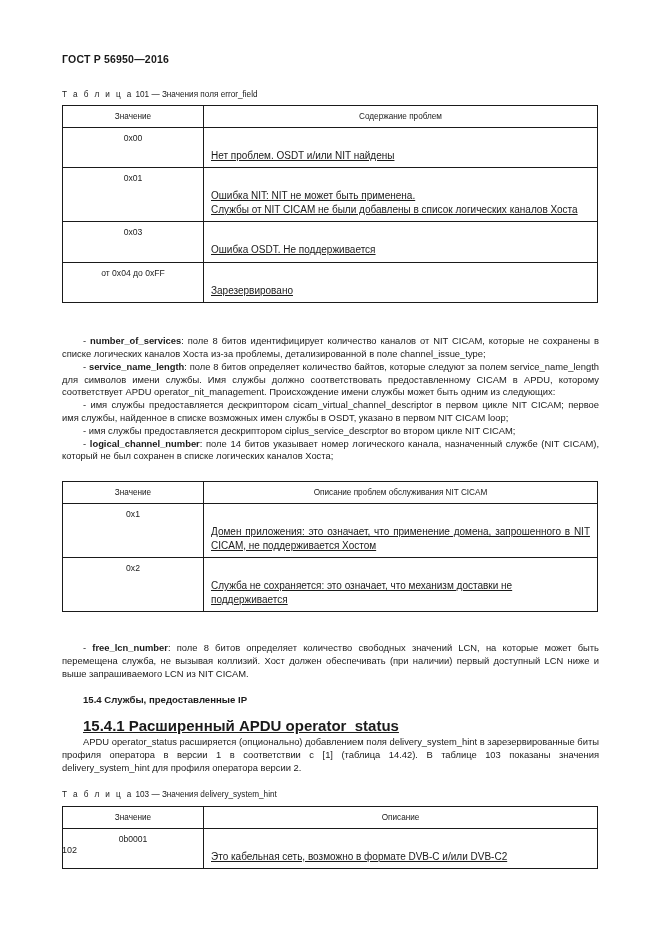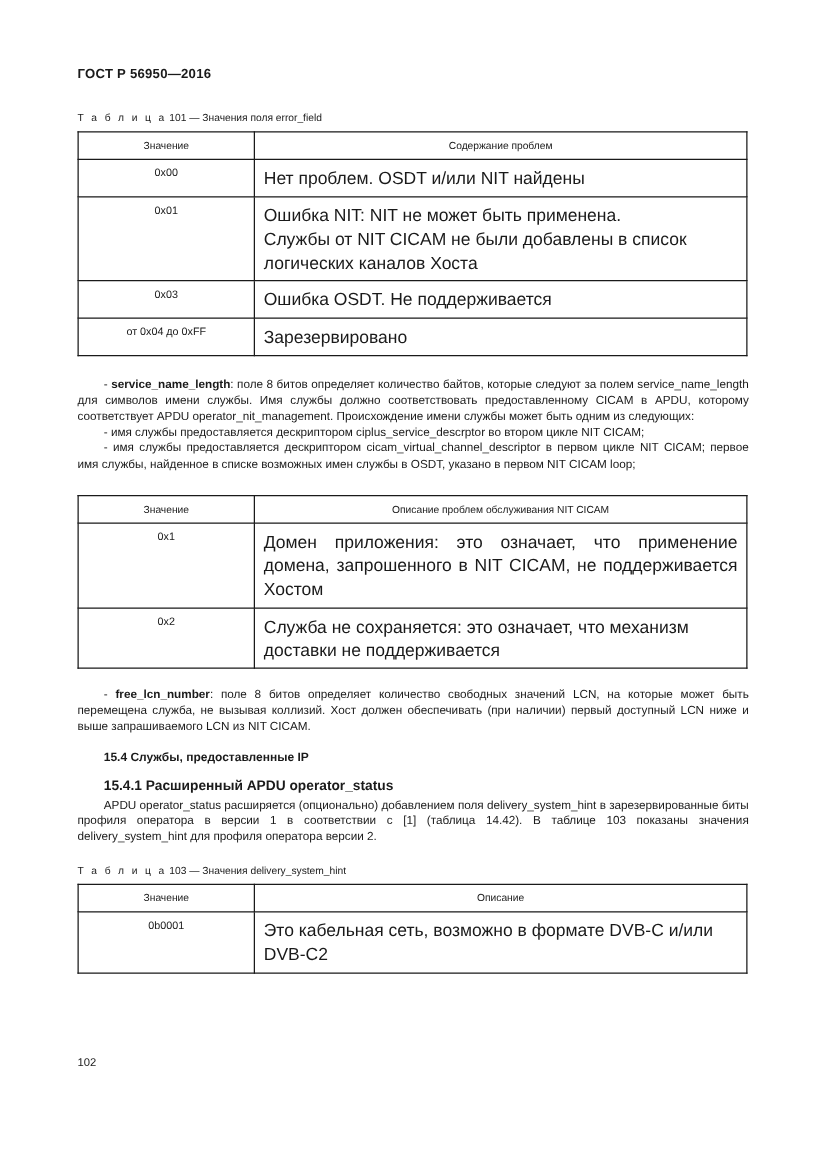--- a/index.html
+++ b/index.html
@@ -46,7 +46,7 @@
     border-collapse: collapse;
     width: 535px;
     table-layout: fixed;
-    margin: 0 0 0 0;
+    margin: 0 0 16px 0;
     border: 1px solid #1a1a1a;
   }
   table.gost col.c1 { width: 141px; }

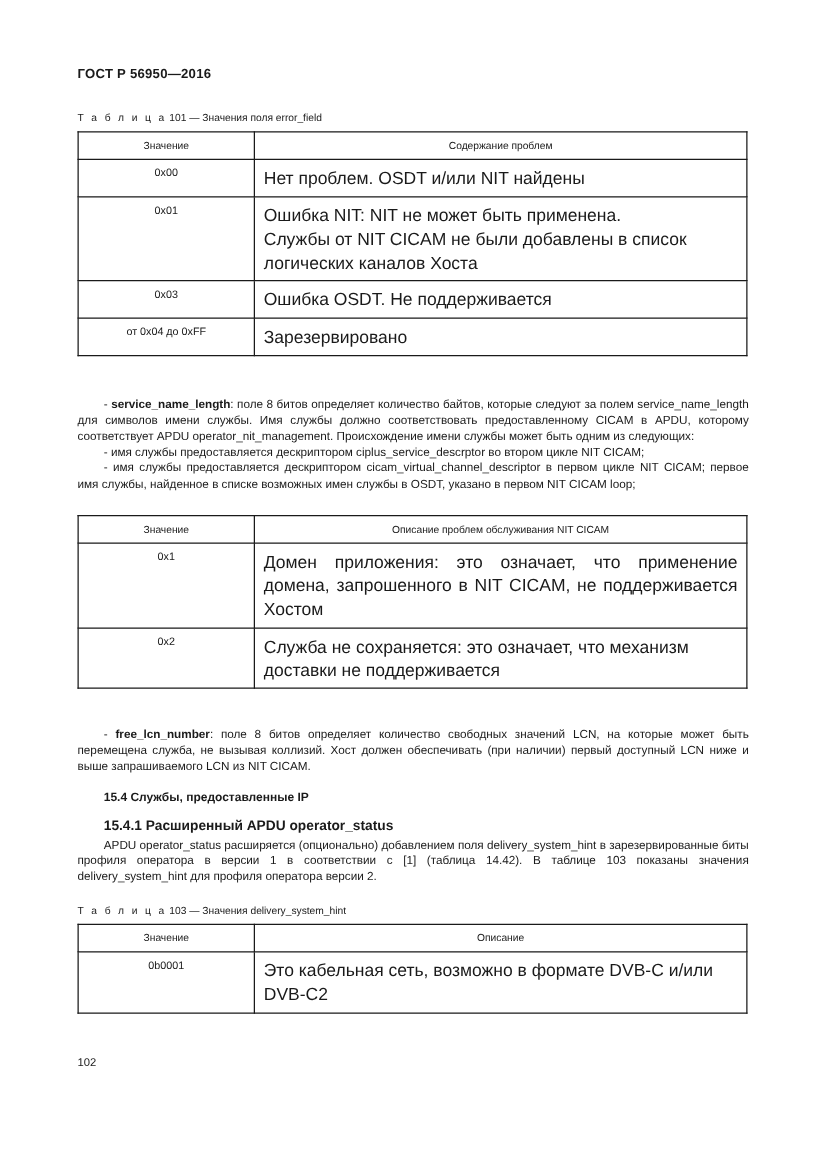--- a/index.html
+++ b/index.html
@@ -73,9 +73,10 @@
   table.gost tbody td.desc {
     text-align: justify;
     text-justify: inter-word;
-    padding: 5px 7px 5px 7px;
-    font-size: 14px;
+    padding: 21px 7px 5px 7px;
+    font-size: 10px;
     hyphens: manual;
+    text-decoration: underline;
   }
   table.gost tbody td.desc.nojust {
     text-align: left;

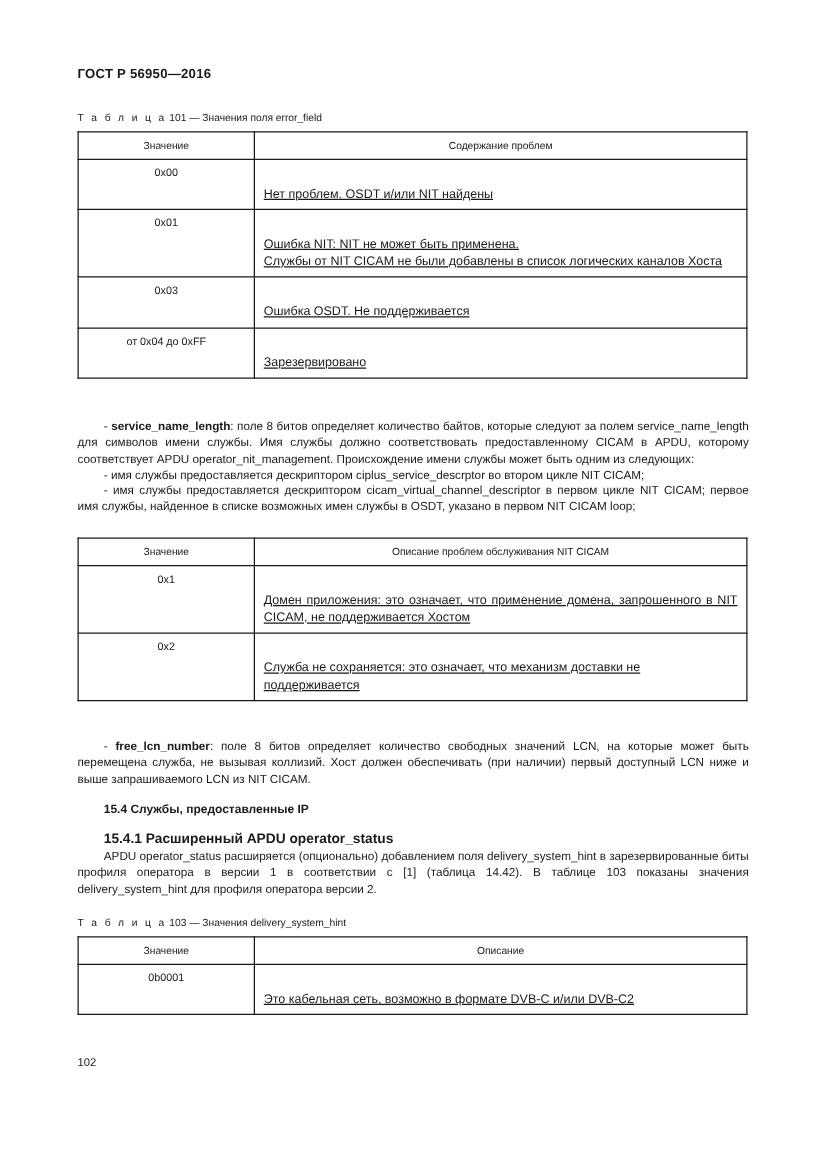--- a/index.html
+++ b/index.html
@@ -176,6 +176,7 @@
 
   <div class="gap-16"></div>
 
+  <p class="body">- <span class="bld">number_of_services</span><span>: поле 8 битов идентифицирует количество каналов от NIT CICAM, которые не сохранены в списке логических каналов Хоста из-за проблемы, детализированной в поле channel_issue_type;</span></p>
 
   <p class="body">- <span class="bld">service_name_length</span><span>: поле 8 битов определяет количество байтов, которые следуют за полем service_name_length для символов имени службы. Имя службы должно соответствовать предоставленному CICAM в APDU, которому соответствует APDU operator_nit_management. Происхождение имени службы может быть одним из следующих:</span></p>
 

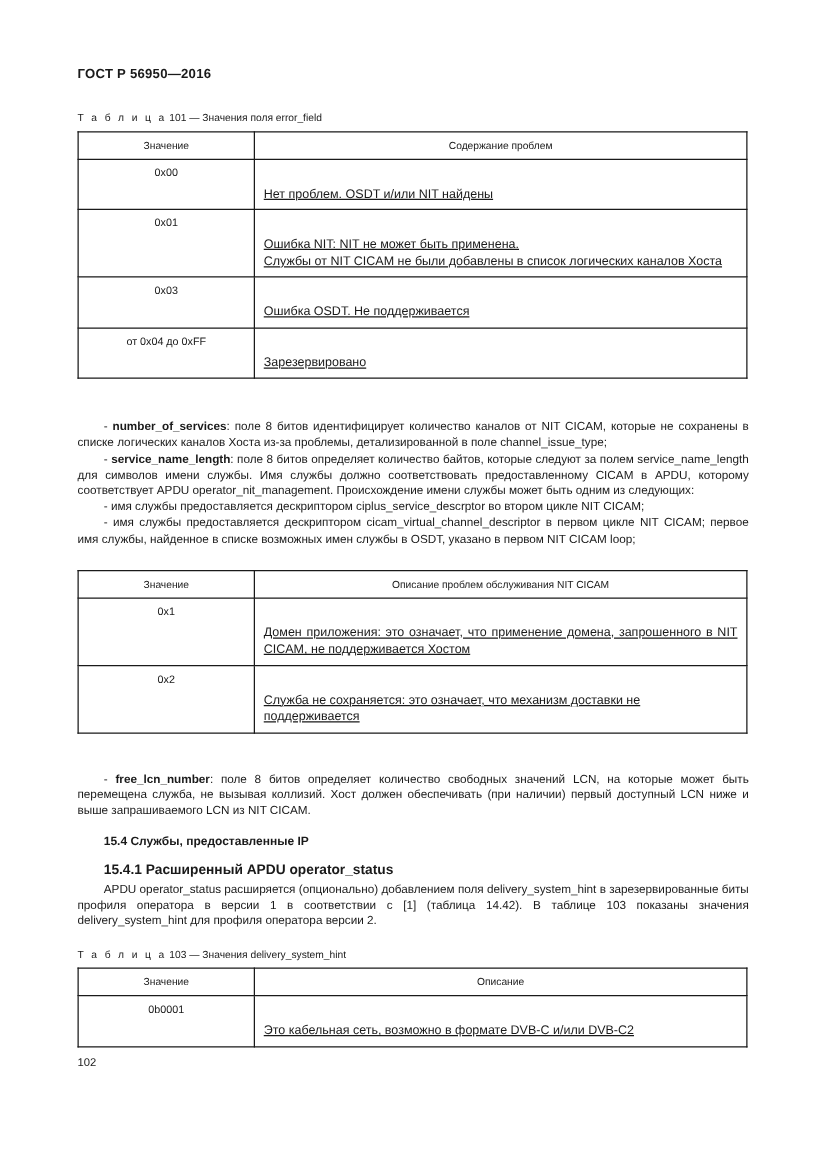--- a/index.html
+++ b/index.html
@@ -180,9 +180,9 @@
 
   <p class="body">- <span class="bld">service_name_length</span><span>: поле 8 битов определяет количество байтов, которые следуют за полем service_name_length для символов имени службы. Имя службы должно соответствовать предоставленному CICAM в APDU, которому соответствует APDU operator_nit_management. Происхождение имени службы может быть одним из следующих:</span></p>
 
+  <p class="sub">- имя службы предоставляется дескриптором cicam_virtual_channel_descriptor в первом цикле NIT CICAM; первое имя службы, найденное в списке возможных имен службы в OSDT, указано в первом NIT CICAM loop;</p>
+
   <p class="sub">- имя службы предоставляется дескриптором ciplus_service_descrptor во втором цикле NIT CICAM;</p>
-
-  <p class="sub">- имя службы предоставляется дескриптором cicam_virtual_channel_descriptor в первом цикле NIT CICAM; первое имя службы, найденное в списке возможных имен службы в OSDT, указано в первом NIT CICAM loop;</p>
 
 
 

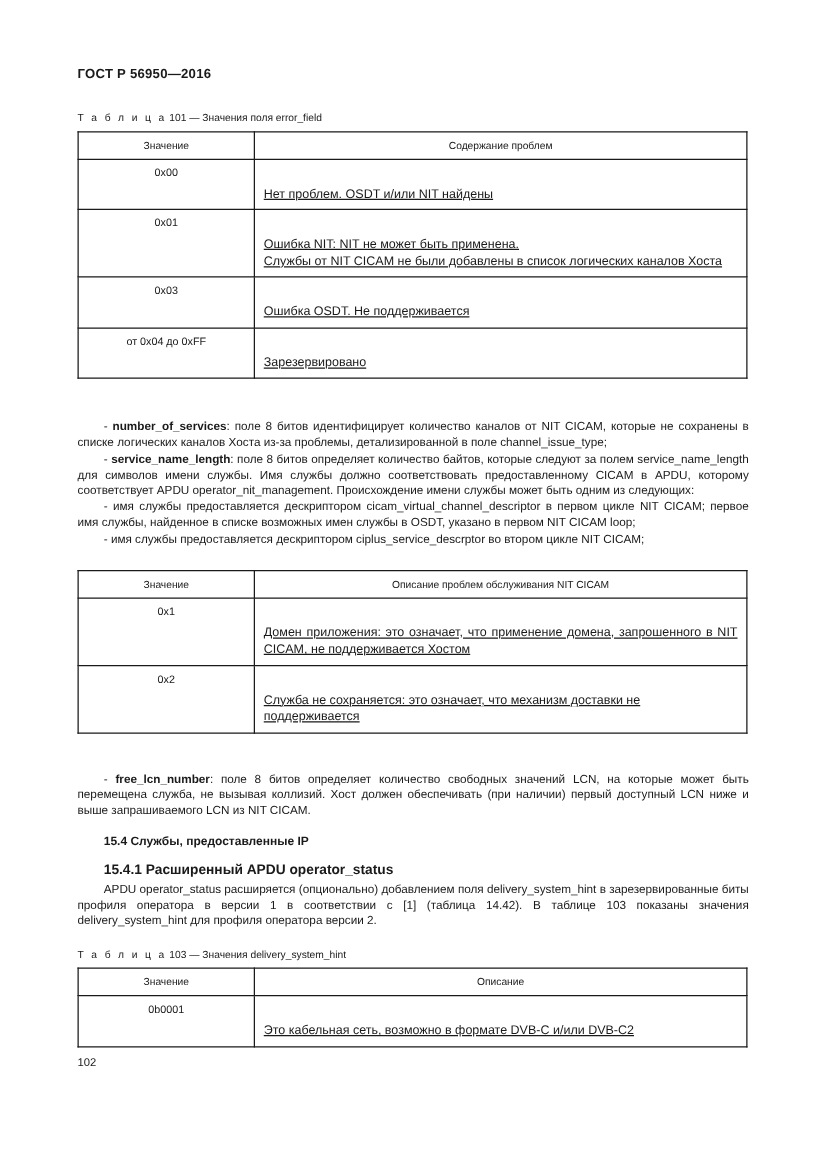--- a/index.html
+++ b/index.html
@@ -184,6 +184,7 @@
 
   <p class="sub">- имя службы предоставляется дескриптором ciplus_service_descrptor во втором цикле NIT CICAM;</p>
 
+  <p class="body">- <span class="bld">logical_channel_number</span><span>: поле 14 битов указывает номер логического канала, назначенный службе (NIT CICAM), который не был сохранен в списке логических каналов Хоста;</span></p>
 
 
   <div class="gap-18"></div>

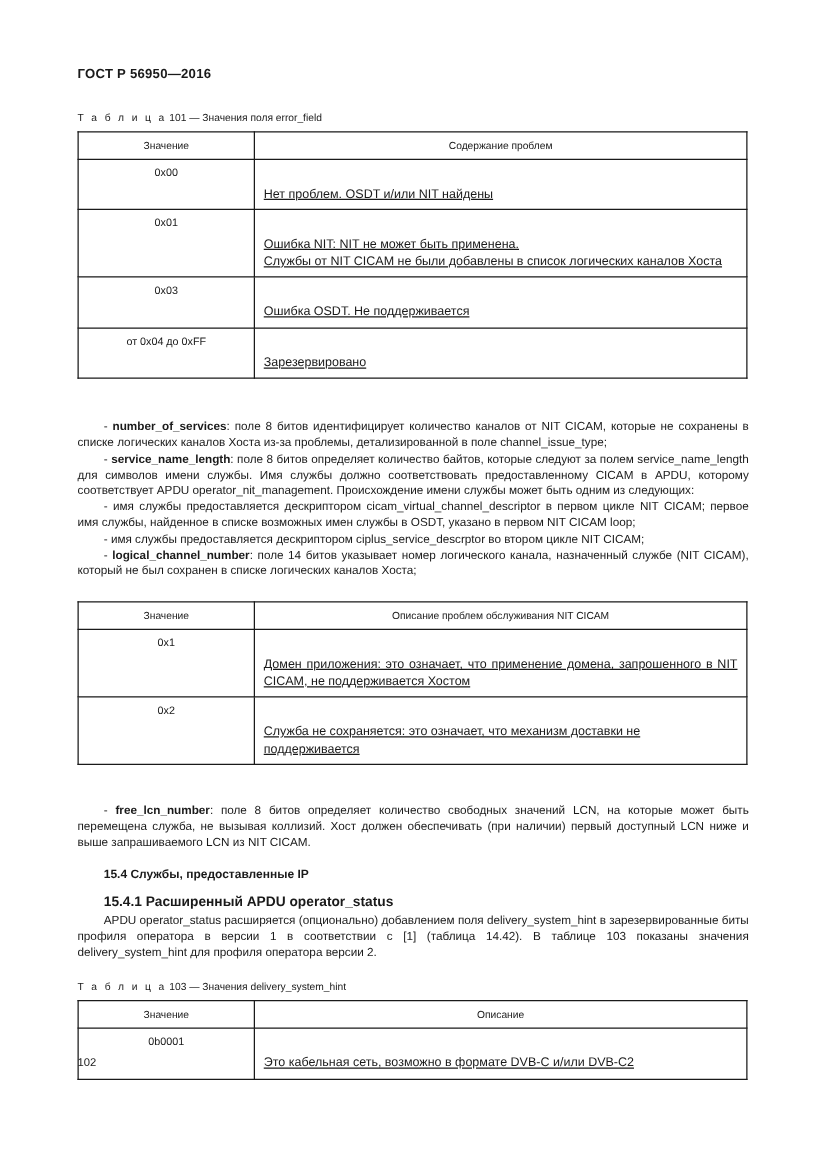--- a/index.html
+++ b/index.html
@@ -108,11 +108,12 @@
     line-height: 1.4;
   }
   h3.sec {
-    font-size: 11px;
+    font-size: 15px;
     font-weight: bold;
     margin: 0;
     text-indent: 21px;
     line-height: 1.4;
+    text-decoration: underline;
   }
 
   .gap-14 { height: 14px; }

